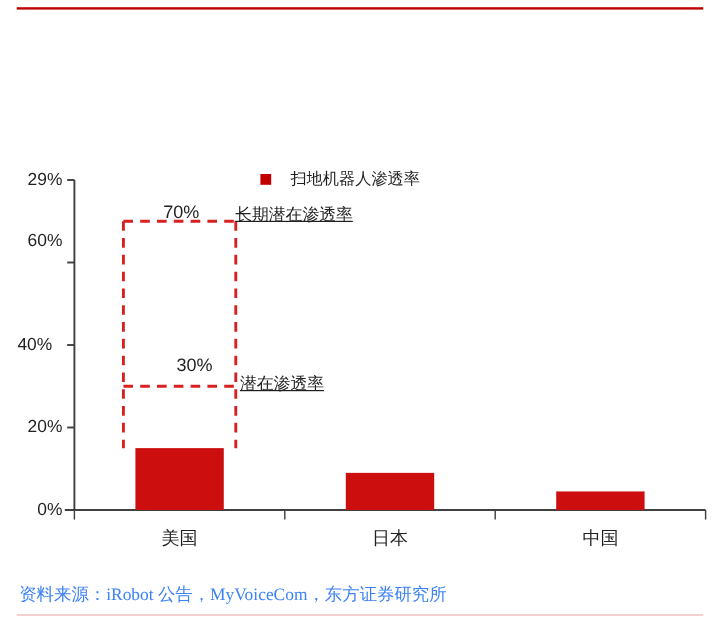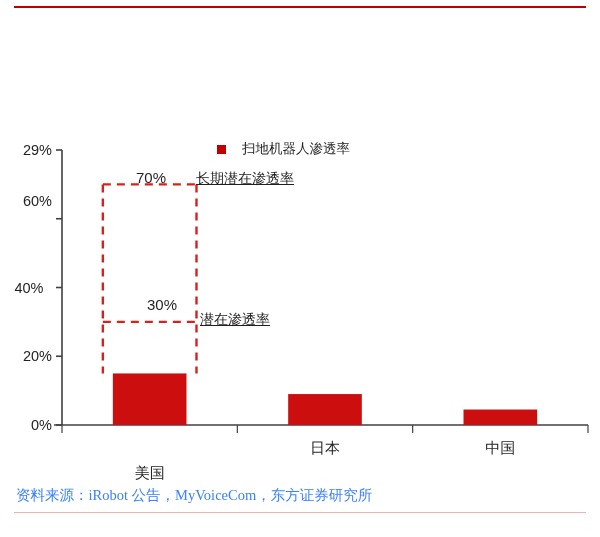--- a/index.html
+++ b/index.html
@@ -178,7 +178,7 @@
 <div class="source">资料来源：iRobot 公告，MyVoiceCom，东方证券研究所</div>
 <div class="footer-rule"></div>
 
-<div class="xlabel" style="left: 149.667px; top: 464px; text-align: center;">美国</div>
+<div class="xlabel" style="left: 149.667px; top: 439px; text-align: center;">美国</div>
 <div class="xlabel" style="left: 325px; top: 439px;">日本</div>
 <div class="xlabel" style="left: 500.333px; top: 439px;">中国</div>
 

